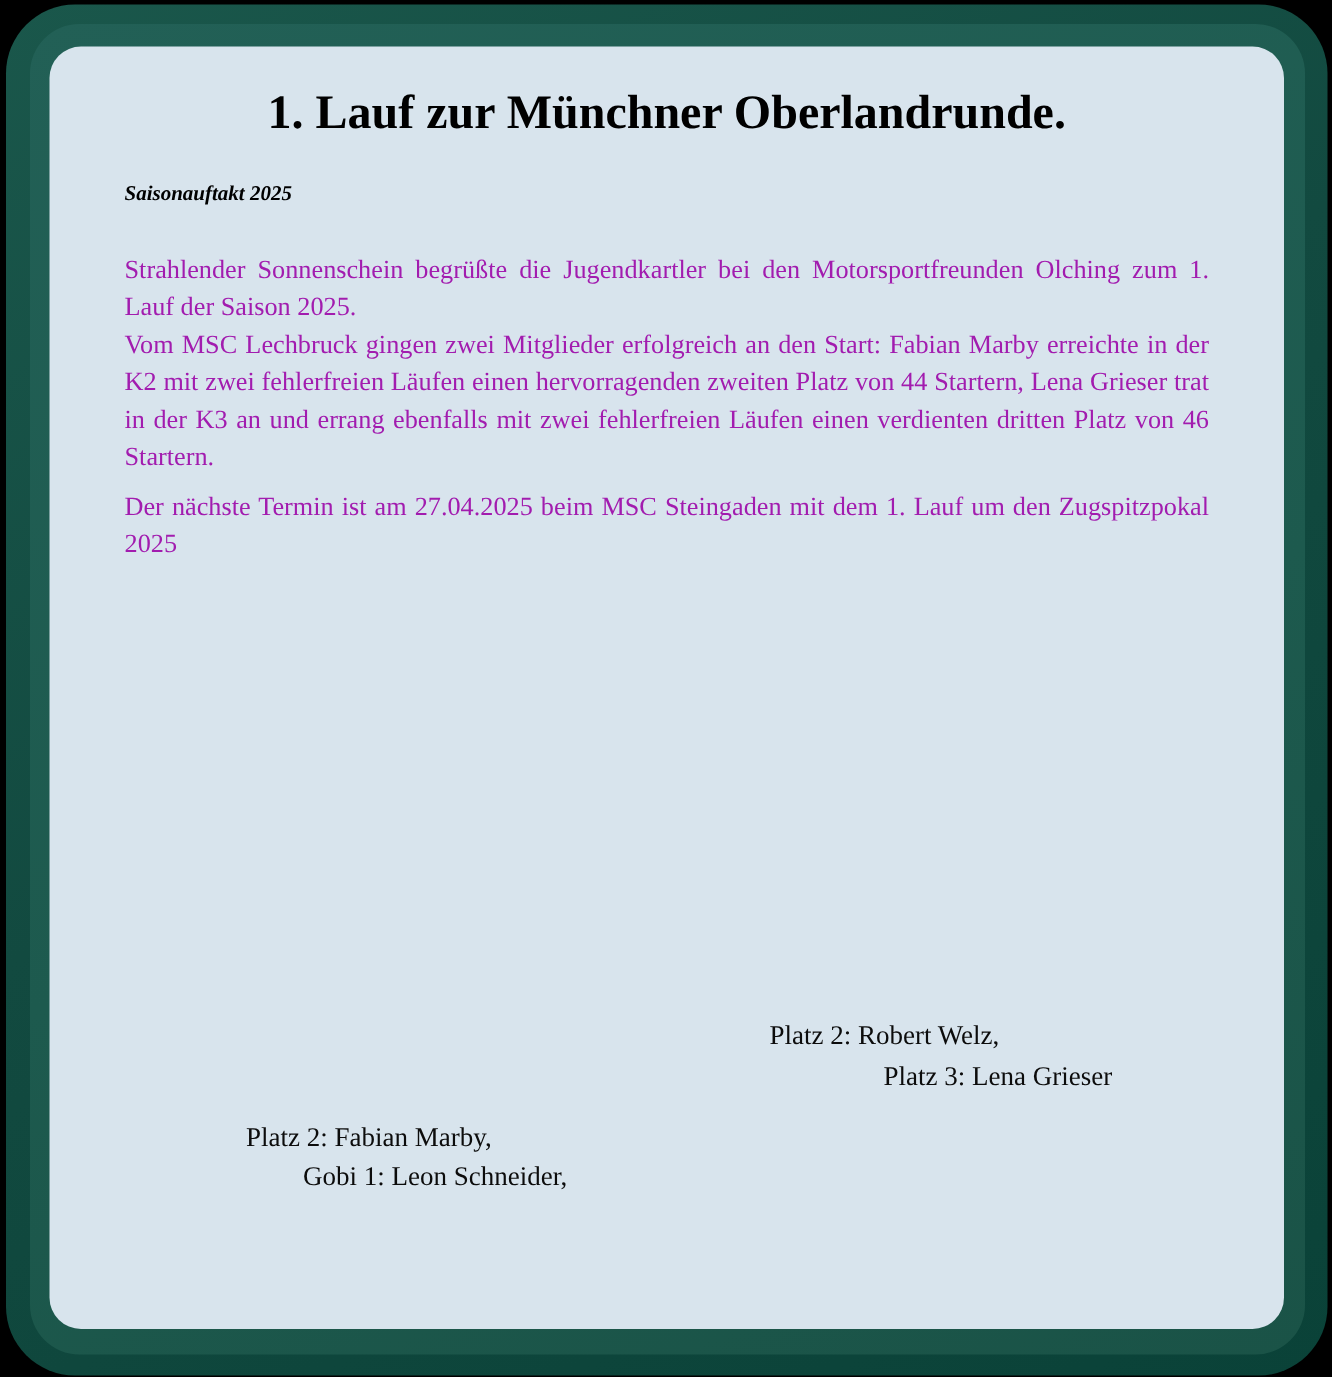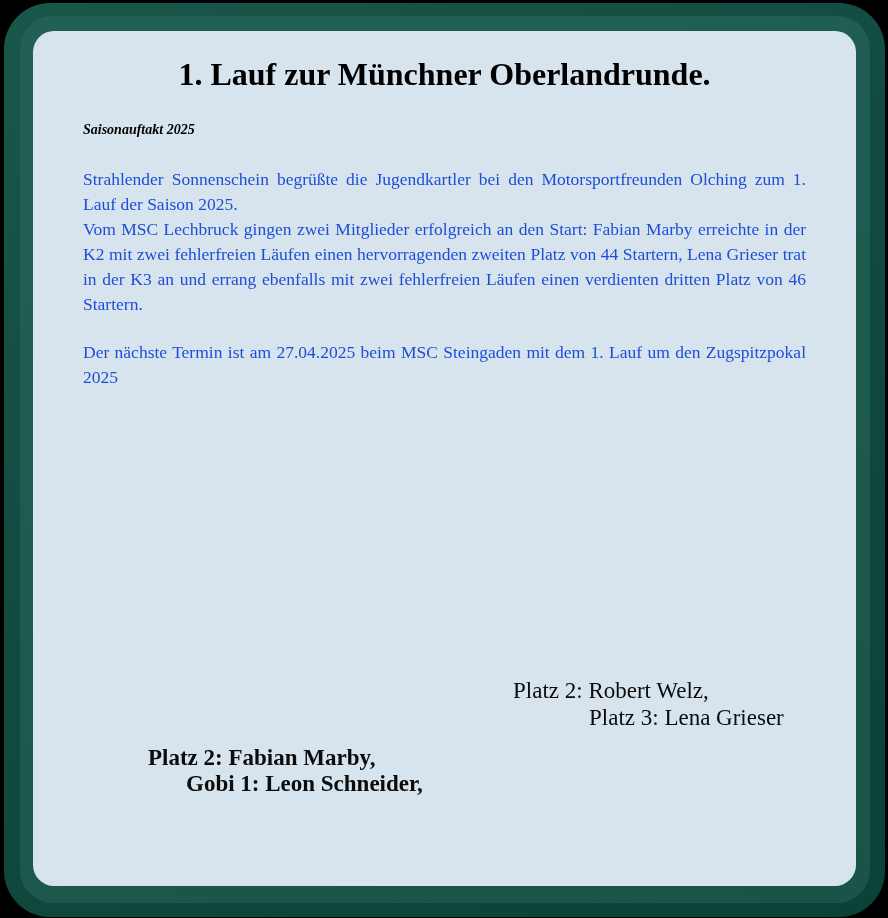--- a/index.html
+++ b/index.html
@@ -53,7 +53,7 @@
     font-size: 17.5px;
     line-height: 25px;
     text-align: justify;
-    color: #1d4ed8;
+    color: #a21caf;
   }
   .body-text.second { margin-top: 23px; }
   .caption-group {

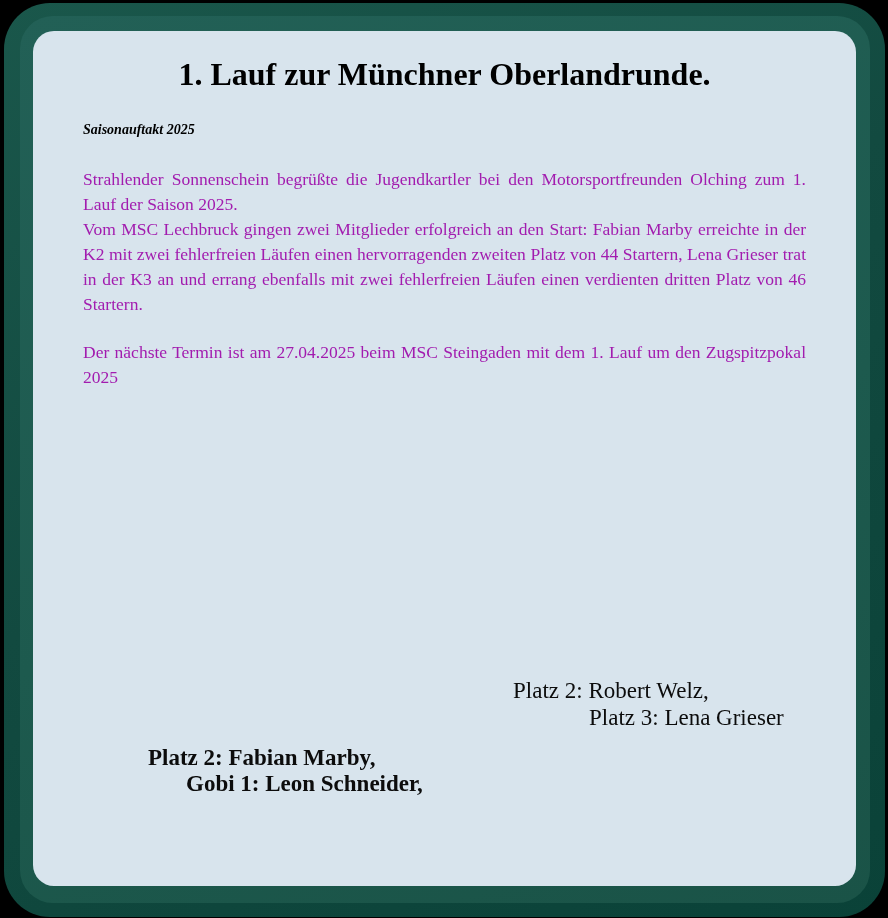--- a/index.html
+++ b/index.html
@@ -55,7 +55,7 @@
     text-align: justify;
     color: #a21caf;
   }
-  .body-text.second { margin-top: 23px; }
+  .body-text.second { margin-top: 8px; }
   .caption-group {
     position: absolute;
     font-size: 23px;

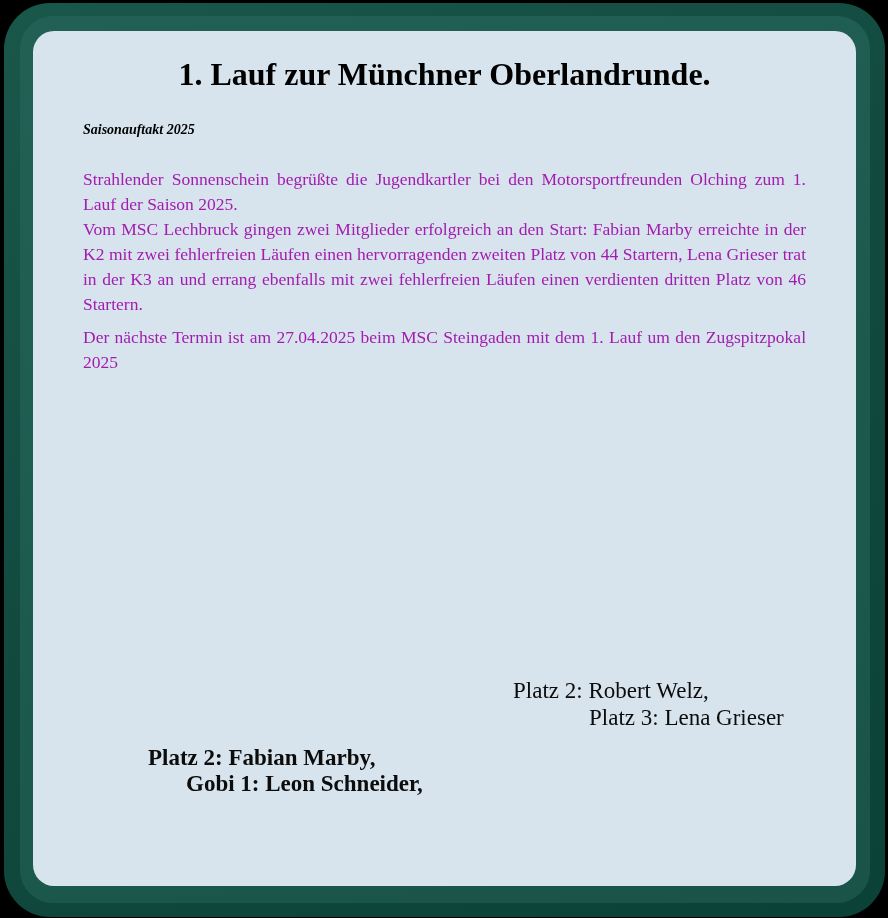--- a/index.html
+++ b/index.html
@@ -58,7 +58,7 @@
   .body-text.second { margin-top: 8px; }
   .caption-group {
     position: absolute;
-    font-size: 23px;
+    font-size: 18px;
     color: #0c0c0c;
     white-space: nowrap;
   }

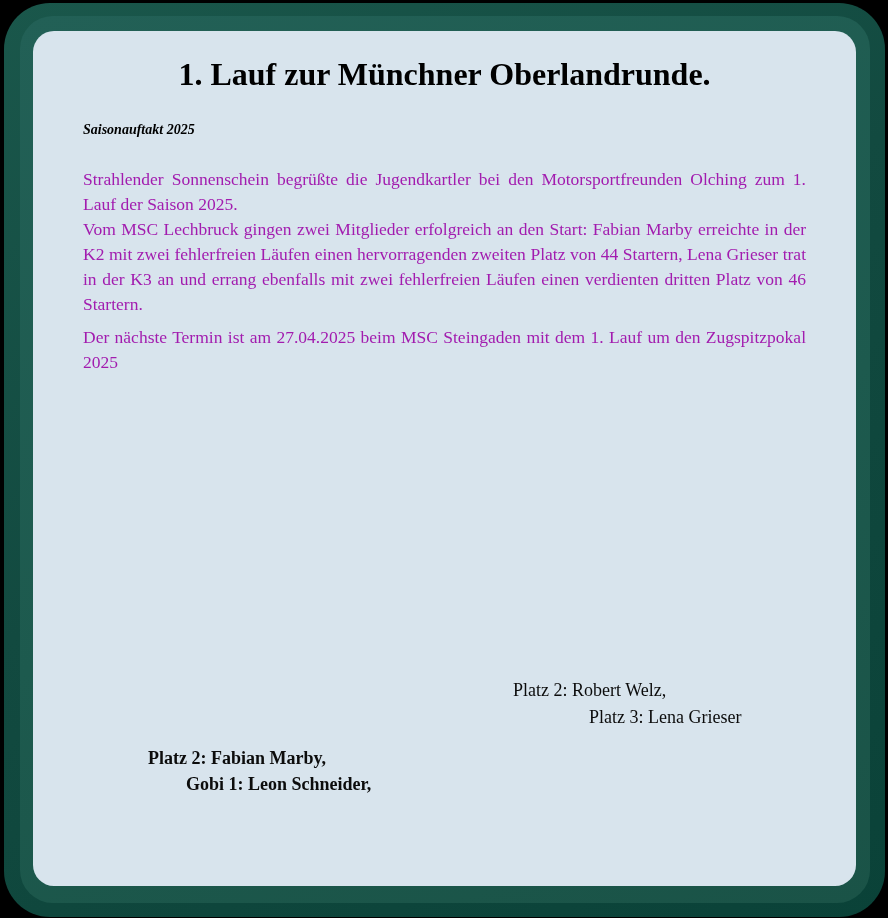--- a/index.html
+++ b/index.html
@@ -63,7 +63,7 @@
     white-space: nowrap;
   }
   .caption-group.right-group { left: 480px; top: 646px; line-height: 27px; }
-  .caption-group.left-group  { left: 115px; top: 714px; line-height: 26px; font-weight: bold; }
+  .caption-group.left-group  { left: 131px; top: 714px; line-height: 26px; }
   .caption-line.indent-1 { margin-left: 38px; }
   .caption-line.indent-2 { margin-left: 76px; text-align: right; }
   .credits {

